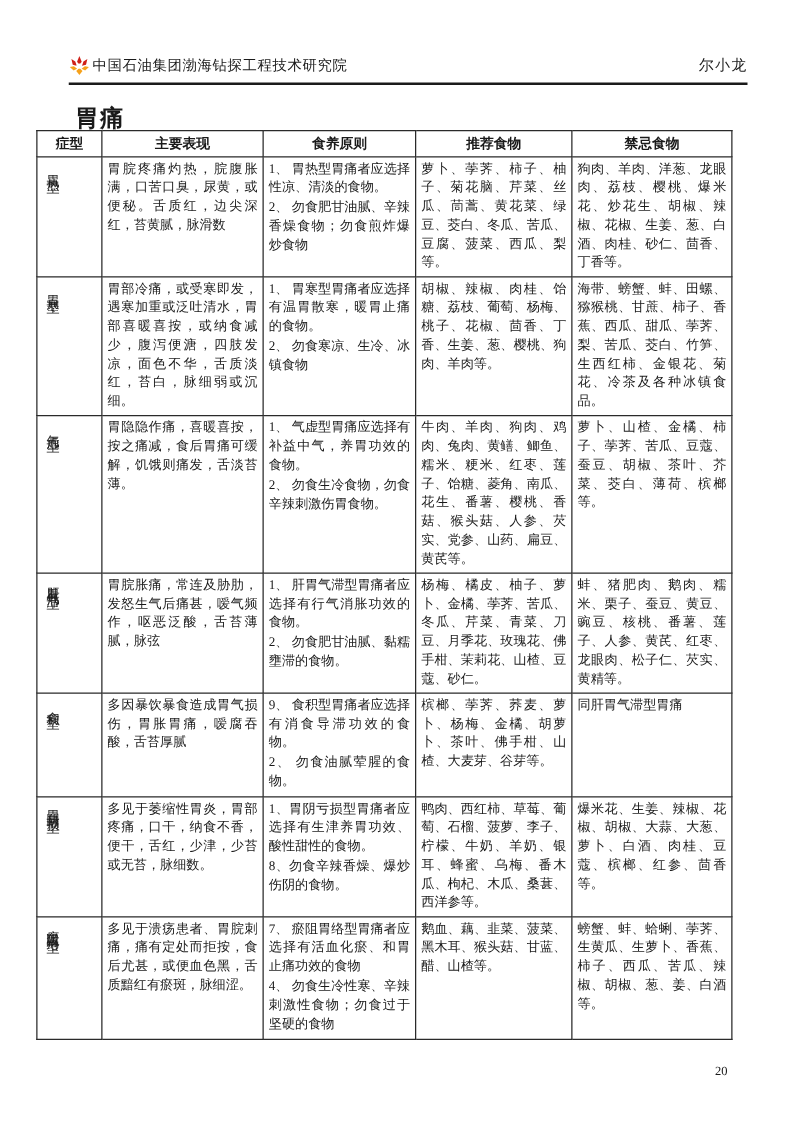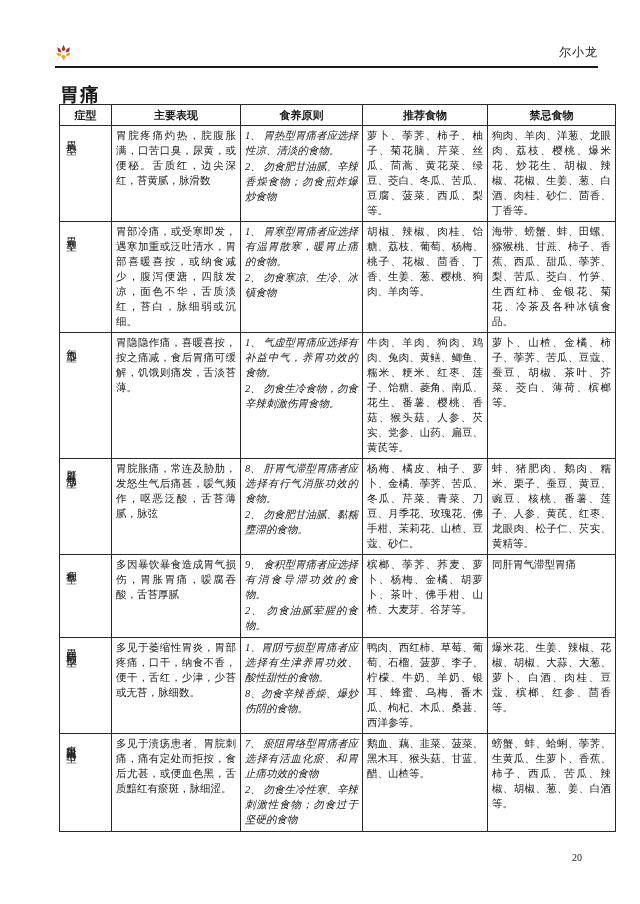--- a/index.html
+++ b/index.html
@@ -99,6 +99,7 @@
           </g>
         </svg>
       </span>
+      <span class="org-name">中国石油集团渤海钻探工程技术研究院</span>
     </div>
     <span class="author-name">尔小龙</span>
   </div>

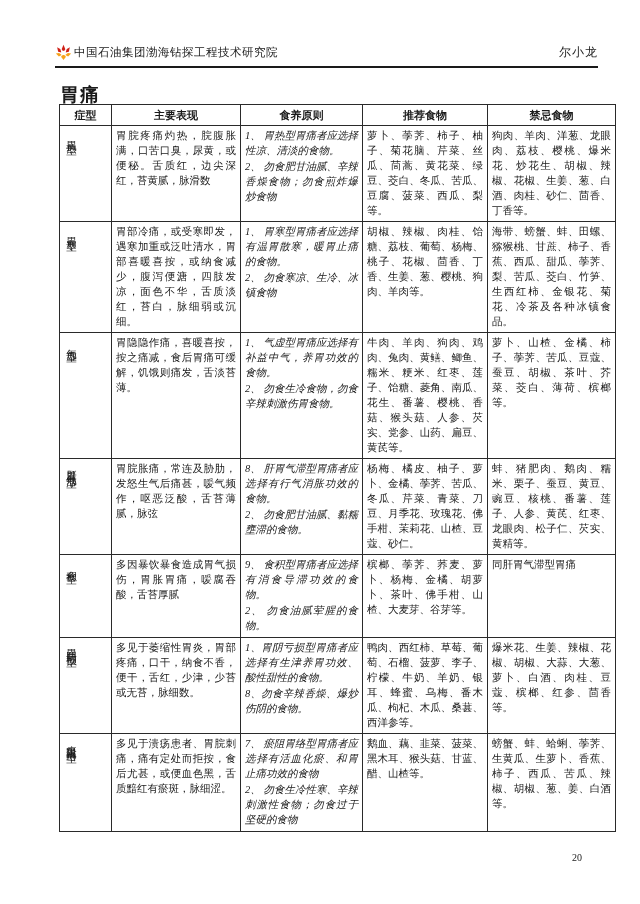--- a/index.html
+++ b/index.html
@@ -31,7 +31,7 @@
     font-size:19px;font-weight:bold;letter-spacing:1px;
   }
   
-  .tbl-wrap{position:absolute;left:59px;top:104px;width:556px;}
+  .tbl-wrap{position:absolute;left:29px;top:104px;width:556px;}
   table.main{
     width:556px;
     border-collapse:collapse;

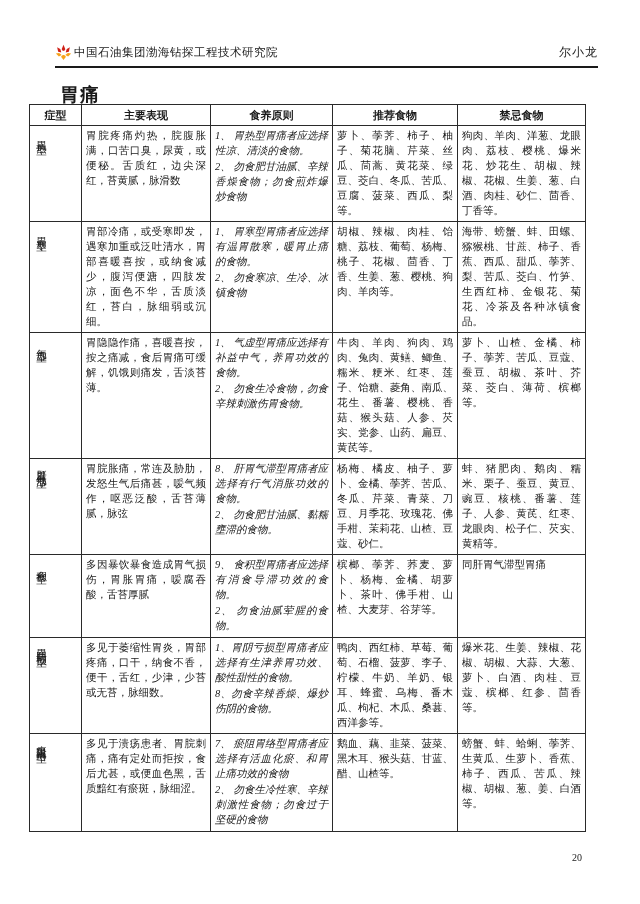--- a/index.html
+++ b/index.html
@@ -70,7 +70,7 @@
     font-size:10.5px;
     line-height:14px;
   }
-  .prin-item{margin:0 0 1px 0;font-style:italic;}
+  .prin-item{margin:0 0 1px 0;}
   
   .page-num{
     position:absolute;

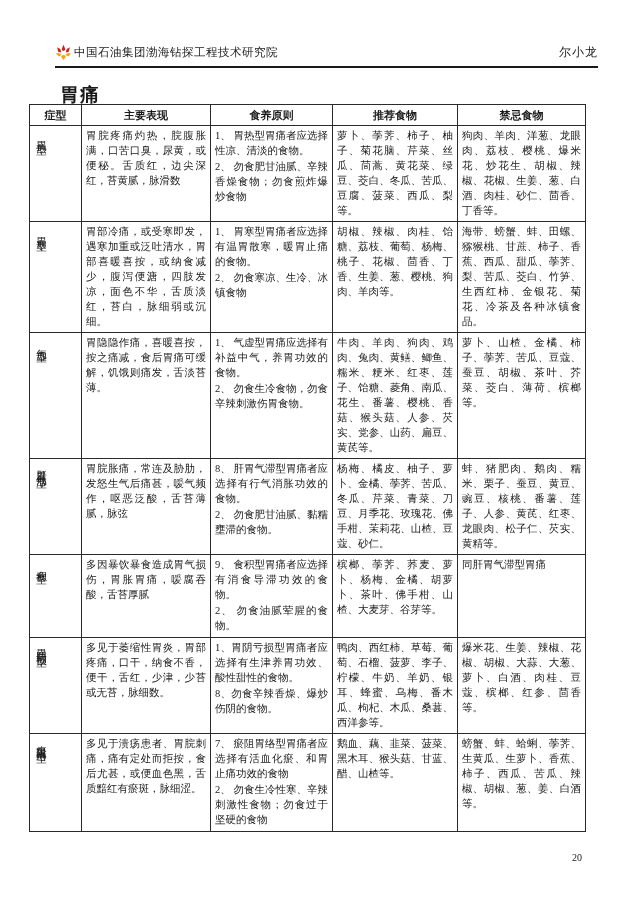--- a/index.html
+++ b/index.html
@@ -159,7 +159,7 @@
           <td class="type-cell"><span>肝胃气滞型</span></td>
           <td>胃脘胀痛，常连及胁肋，发怒生气后痛甚，嗳气频作，呕恶泛酸，舌苔薄腻，脉弦</td>
           <td>
-            <div class="prin-item">8、 肝胃气滞型胃痛者应选择有行气消胀功效的食物。</div>
+            <div class="prin-item">1、 肝胃气滞型胃痛者应选择有行气消胀功效的食物。</div>
             <div class="prin-item">2、 勿食肥甘油腻、黏糯壅滞的食物。</div>
           </td>
           <td>杨梅、橘皮、柚子、萝卜、金橘、荸荠、苦瓜、冬瓜、芹菜、青菜、刀豆、月季花、玫瑰花、佛手柑、茉莉花、山楂、豆蔻、砂仁。</td>

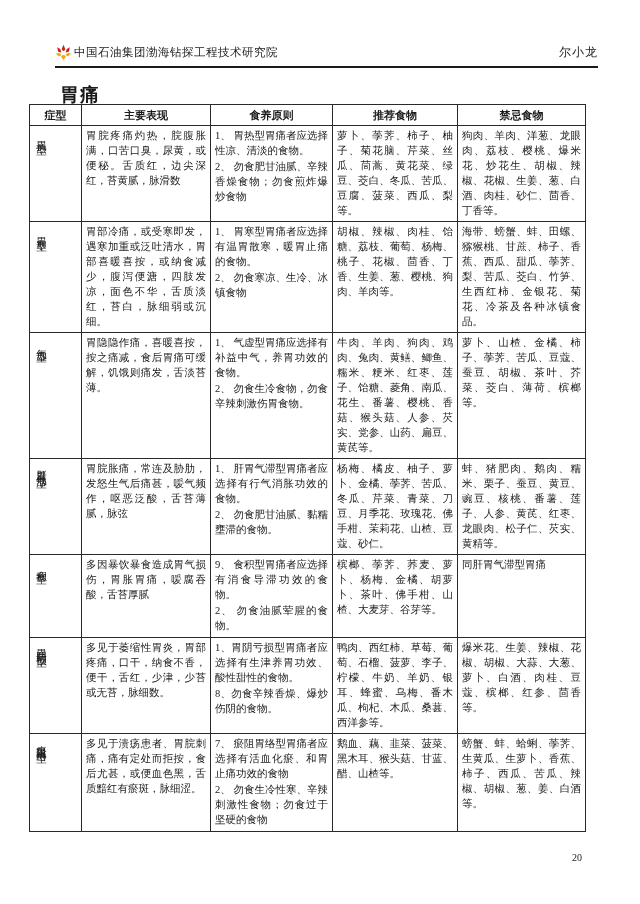--- a/index.html
+++ b/index.html
@@ -190,7 +190,7 @@
           <td>多见于溃疡患者、胃脘刺痛，痛有定处而拒按，食后尤甚，或便血色黑，舌质黯红有瘀斑，脉细涩。</td>
           <td>
             <div class="prin-item">7、 瘀阻胃络型胃痛者应选择有活血化瘀、和胃止痛功效的食物</div>
-            <div class="prin-item">2、 勿食生冷性寒、辛辣刺激性食物；勿食过于坚硬的食物</div>
+            <div class="prin-item">4、 勿食生冷性寒、辛辣刺激性食物；勿食过于坚硬的食物</div>
           </td>
           <td>鹅血、藕、韭菜、菠菜、黑木耳、猴头菇、甘蓝、醋、山楂等。</td>
           <td>螃蟹、蚌、蛤蜊、荸荠、生黄瓜、生萝卜、香蕉、柿子、西瓜、苦瓜、辣椒、胡椒、葱、姜、白酒等。</td>

